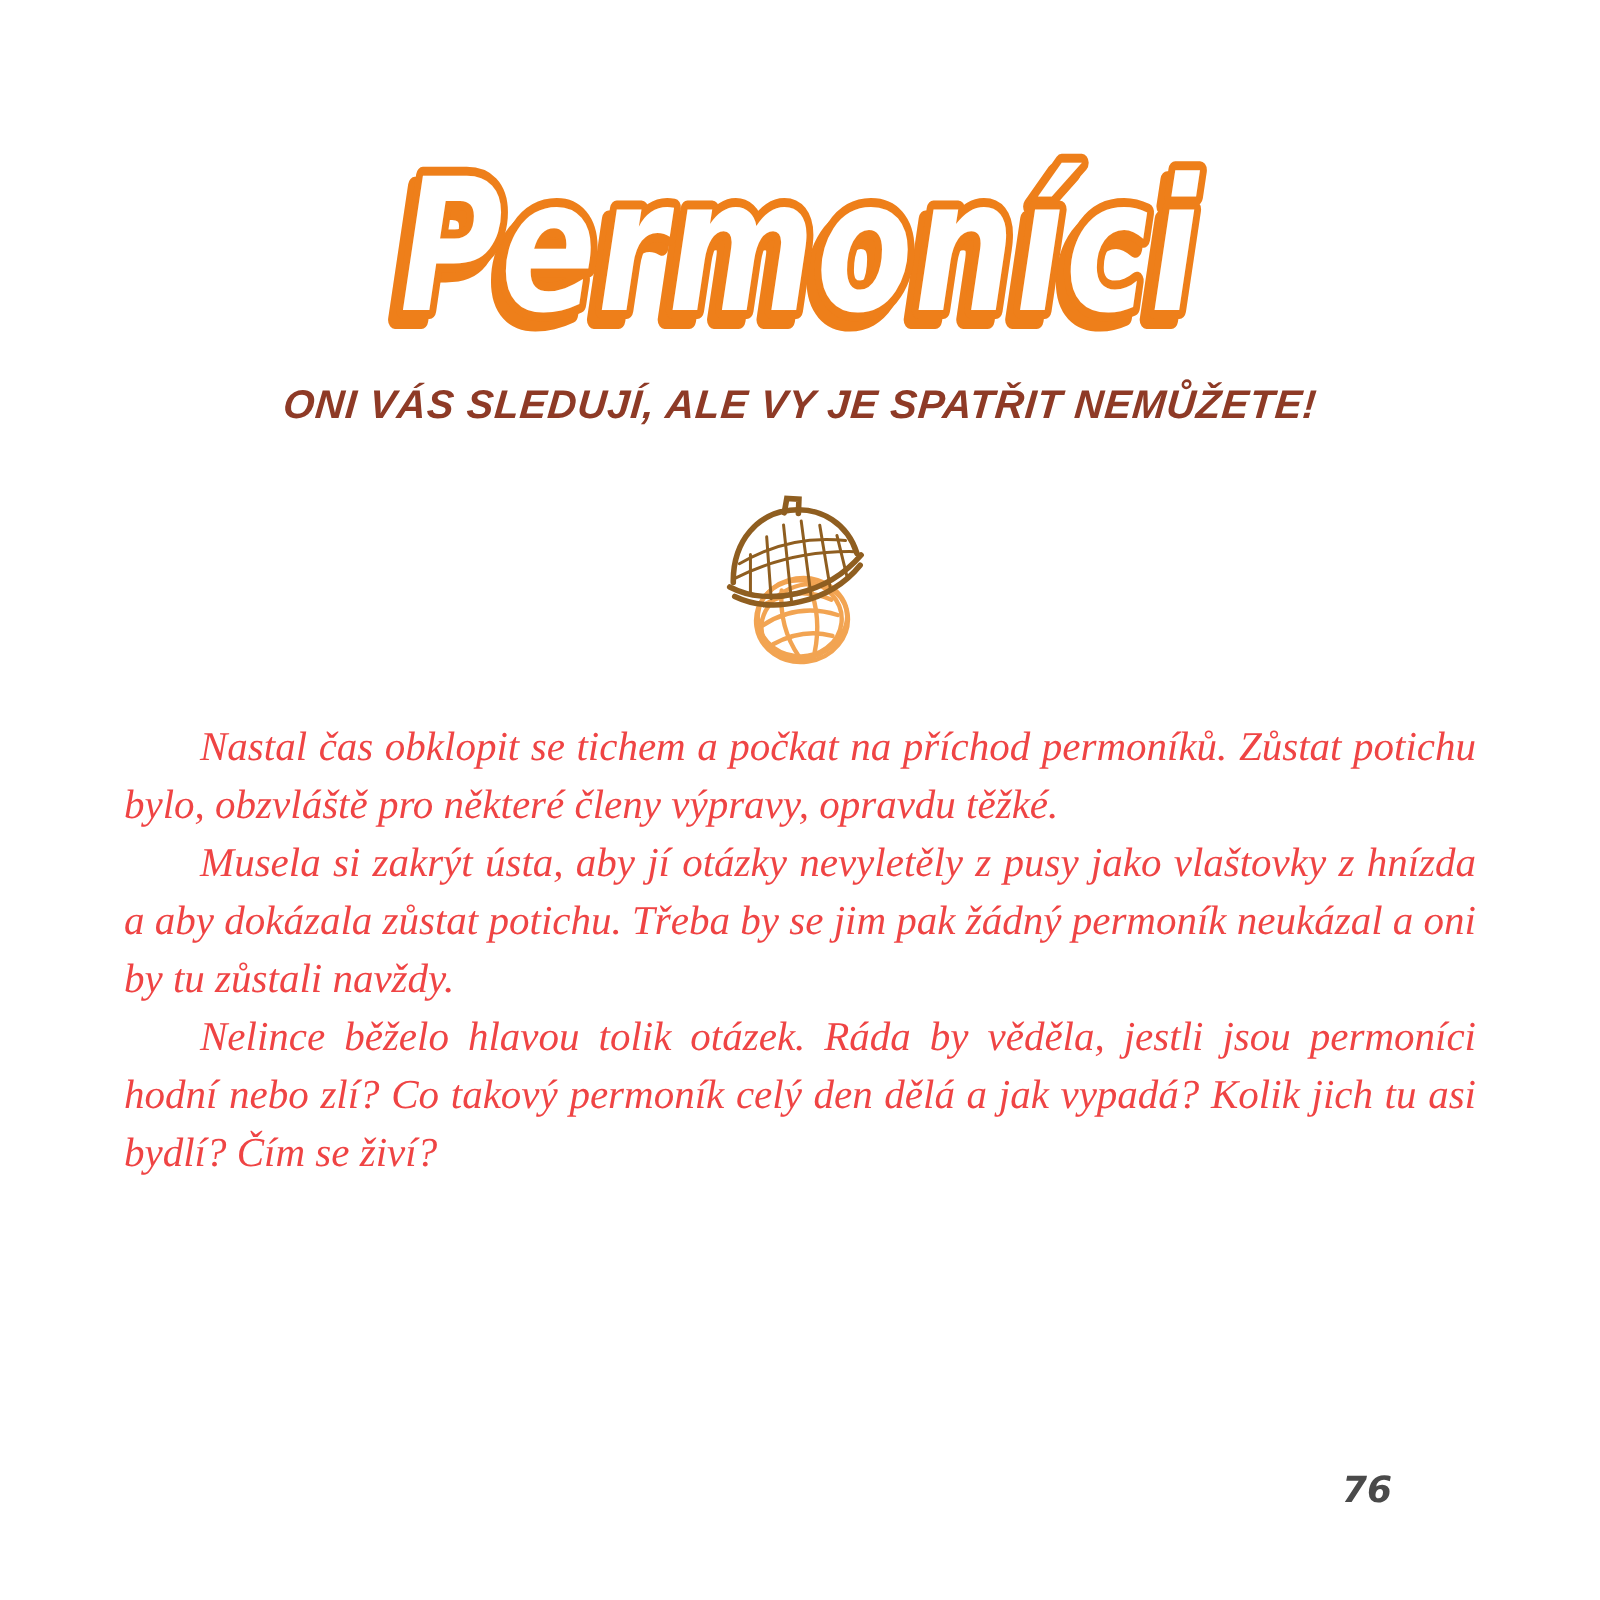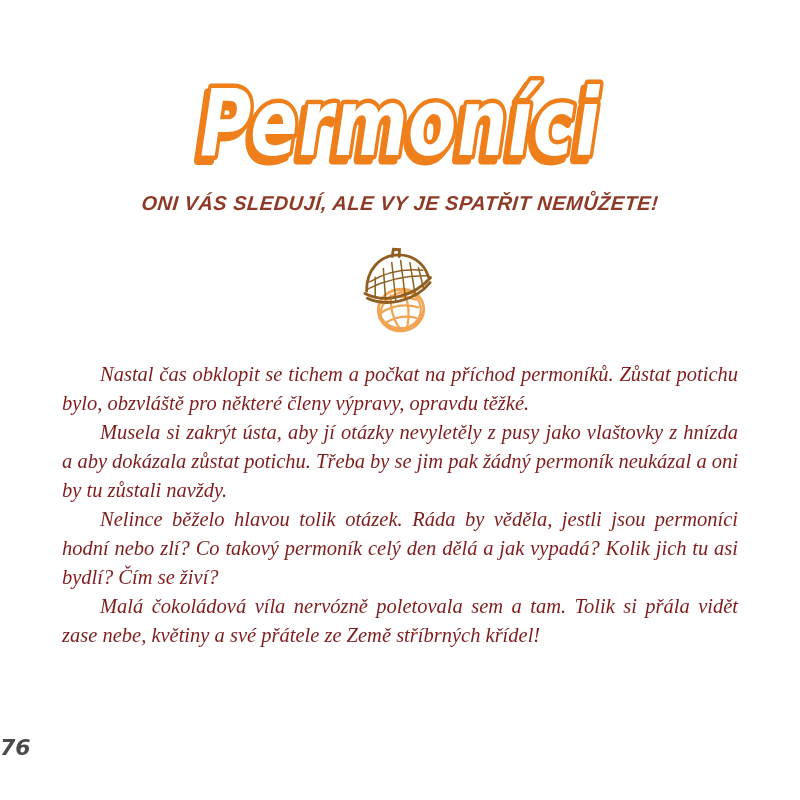--- a/index.html
+++ b/index.html
@@ -77,7 +77,7 @@
     font-family: "Liberation Serif", serif;
     font-size: 20.5px;
     line-height: 29px;
-    color: #7f1d1d;
+    color: #ef4444;
     text-align: justify;
   }
   .body-text p {

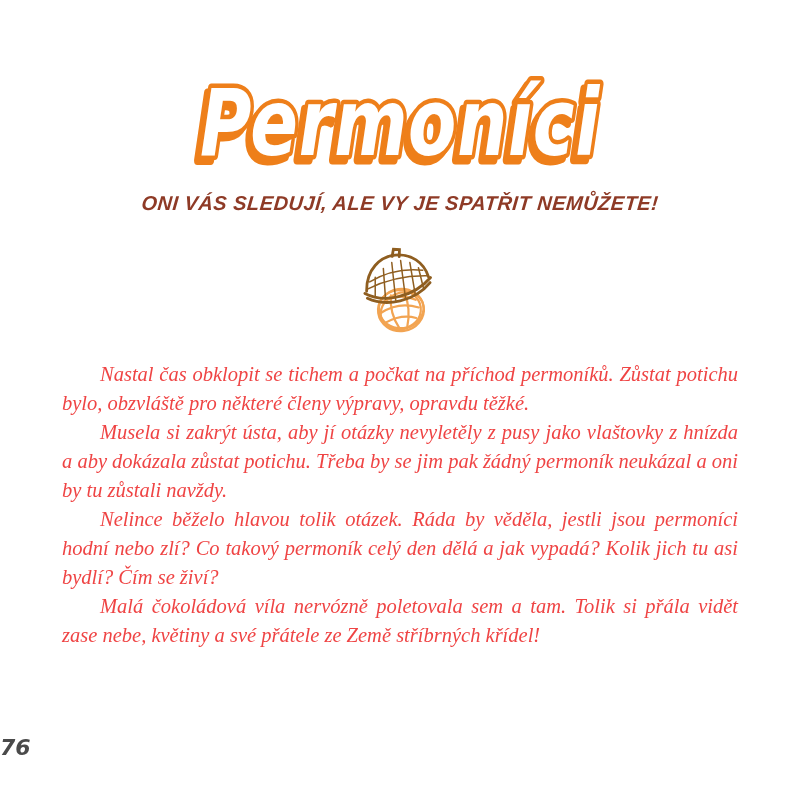--- a/index.html
+++ b/index.html
@@ -141,7 +141,6 @@
     <p>Nastal čas obklopit se tichem a počkat na příchod permoníků. Zůstat potichu bylo, obzvláště pro některé členy výpravy, opravdu těžké.</p>
     <p>Musela si zakrýt ústa, aby jí otázky nevyletěly z pusy jako vlaštovky z hnízda a aby dokázala zůstat potichu. Třeba by se jim pak žádný permoník neukázal a oni by tu zůstali navždy.</p>
     <p>Nelince běželo hlavou tolik otázek. Ráda by věděla, jestli jsou permoníci hodní nebo zlí? Co takový permoník celý den dělá a jak vypadá? Kolik jich tu asi bydlí? Čím se živí?</p>
-    <p>Malá čokoládová víla nervózně poletovala sem a tam. Tolik si přála vidět zase nebe, květiny a své přátele ze Země stříbrných křídel!</p>
   </div>
 
   <div class="page-number">76</div>

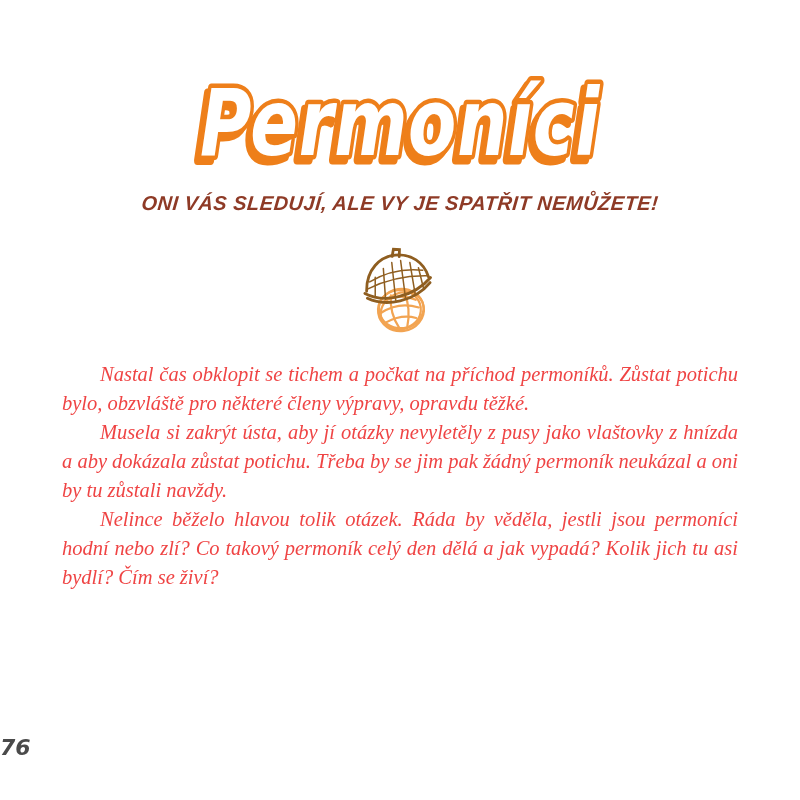--- a/index.html
+++ b/index.html
@@ -89,10 +89,10 @@
     top: 735px;
     left: 0;
     width: 696px;
-    text-align: left;
+    text-align: right;
     font-family: "DejaVu Sans", sans-serif;
     font-weight: 700;
-    font-size: 22px;
+    font-size: 18px;
     color: #4a4a4a;
   }
 </style>

